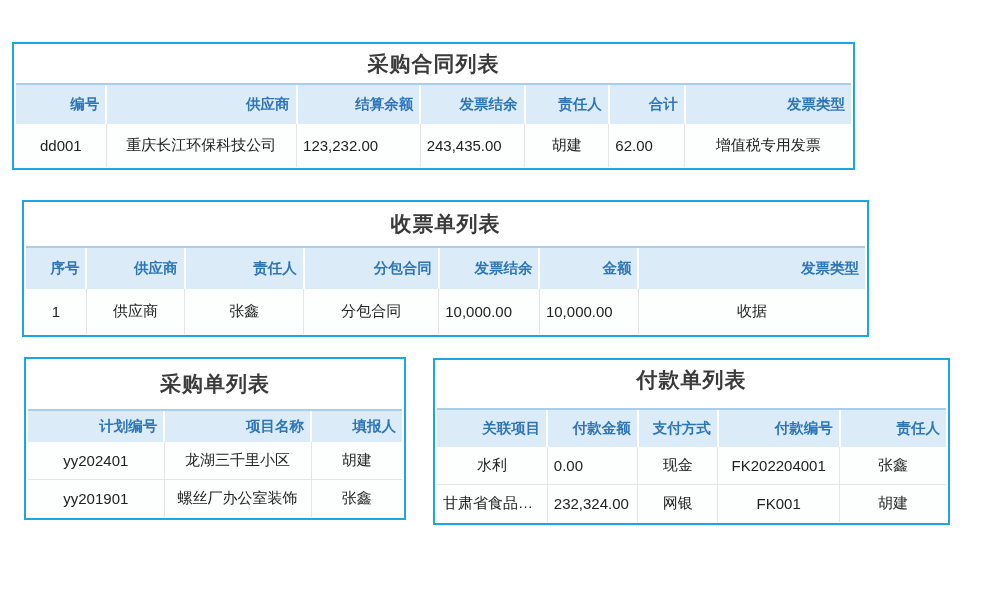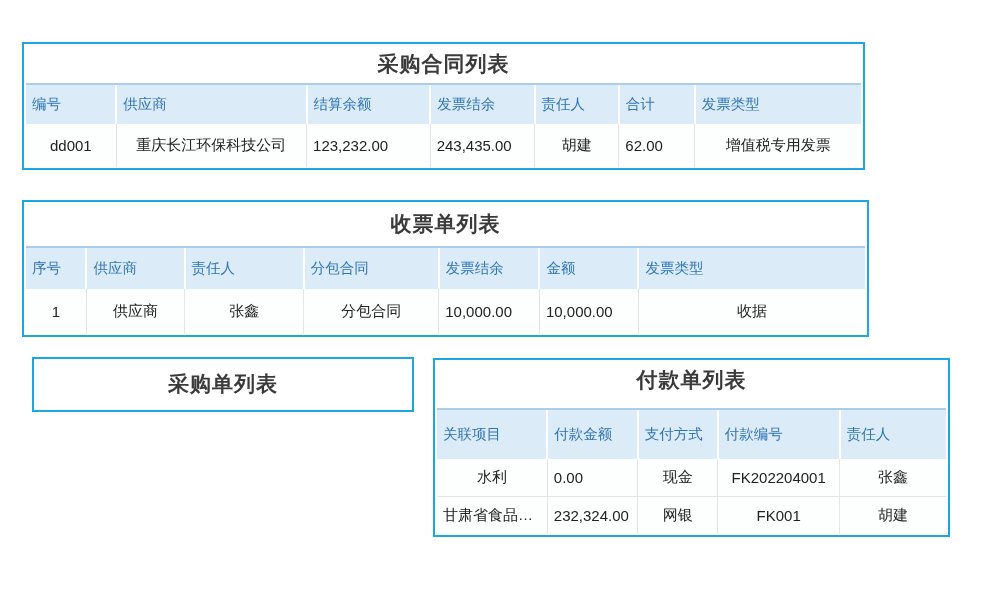--- a/index.html
+++ b/index.html
@@ -30,7 +30,7 @@
   td.c{text-align:center;}
   td.r{text-align:left;padding-right:12px;}
   
-  .p1{left:22px;top:42px;width:843px;}
+  .p1{left:12px;top:42px;width:843px;}
   .p1 .title{height:39px;line-height:39px;}
   .p1 th{padding:10px 6px;}
   .p1 td{padding:12px 6px;}

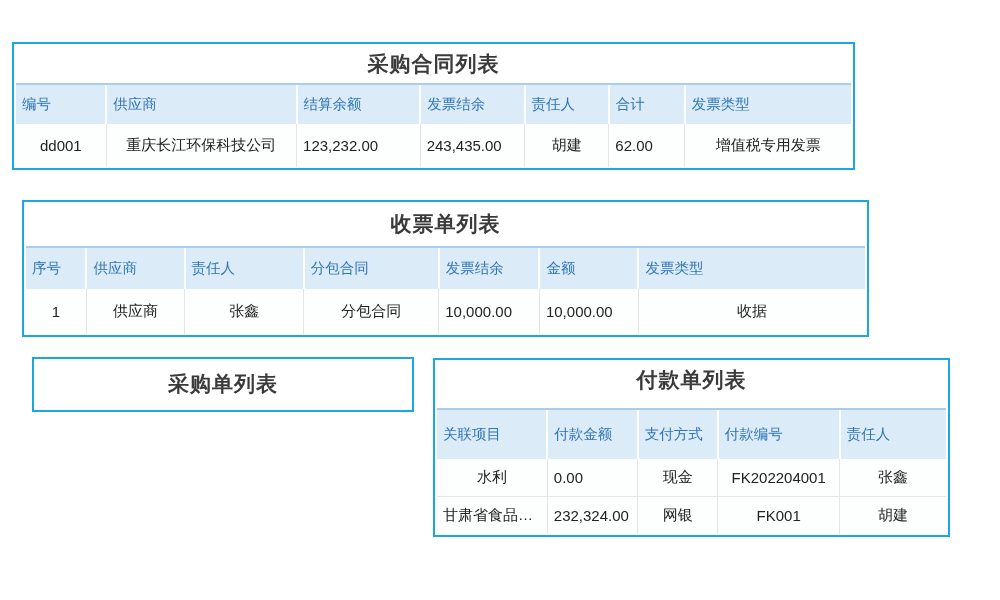--- a/index.html
+++ b/index.html
@@ -19,8 +19,8 @@
   .panel{position:absolute;border:2px solid var(--panel-border);background:#fff;padding:0 2px 1px 2px;}
   .title{display:block;text-align:center;font-weight:bold;font-size:21px;color:var(--title-text);letter-spacing:1px;}
   table{width:100%;border-collapse:collapse;table-layout:fixed;}
-  thead th{background:var(--header-bg);color:var(--header-text);font-weight:normal;font-size:14.5px;
-    text-align:left;border-top:2px solid var(--header-top-line);border-left:2px solid #ffffff;
+  thead th{background:var(--header-bg);color:var(--header-text);font-weight:bold;font-size:14.5px;
+    text-align:right;border-top:2px solid var(--header-top-line);border-left:2px solid #ffffff;
     overflow:hidden;white-space:nowrap;}
   thead th:first-child{border-left:none;}
   tbody td{font-size:15px;color:var(--cell-text);background:#fdfefe;border-left:1px solid var(--row-divider);

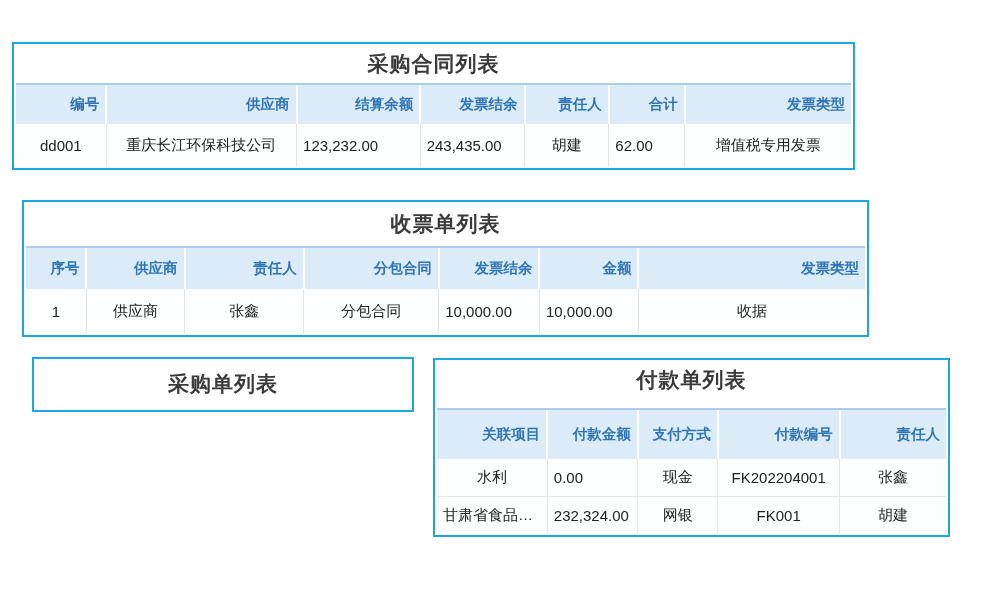--- a/index.html
+++ b/index.html
@@ -38,7 +38,7 @@
   .p2 .title{height:44px;line-height:44px;}
   .p2 th{padding:11px 6px;}
   .p2 td{padding:13px 6px;}
-  .p3{left:32px;top:357px;width:382px;}
+  .p3{left:24px;top:357px;width:382px;}
   .p3 .title{height:50px;line-height:50px;}
   .p3 th{padding:6px 6px;}
   .p3 td{padding:9px 6px;}

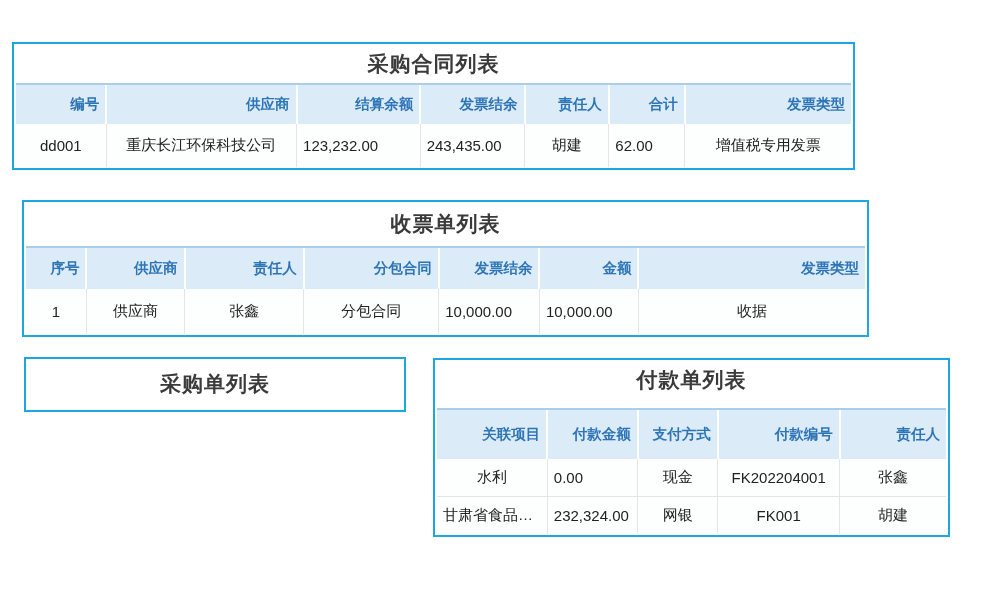--- a/index.html
+++ b/index.html
@@ -128,6 +128,32 @@
 
   <section class="panel p3">
     <div class="title">采购单列表</div>
+    <table>
+      <colgroup>
+        <col style="width:36.4%">
+          <col style="width:39.3%">
+          <col style="width:24.3%">
+      </colgroup>
+      <thead>
+        <tr>
+          <th>计划编号</th>
+          <th>项目名称</th>
+          <th>填报人</th>
+        </tr>
+      </thead>
+      <tbody>
+        <tr>
+          <td class="c">yy202401</td>
+          <td class="c">龙湖三千里小区</td>
+          <td class="c">胡建</td>
+        </tr>
+        <tr>
+          <td class="c">yy201901</td>
+          <td class="c">螺丝厂办公室装饰</td>
+          <td class="c">张鑫</td>
+        </tr>
+      </tbody>
+    </table>
   </section>
 
   <section class="panel p4">

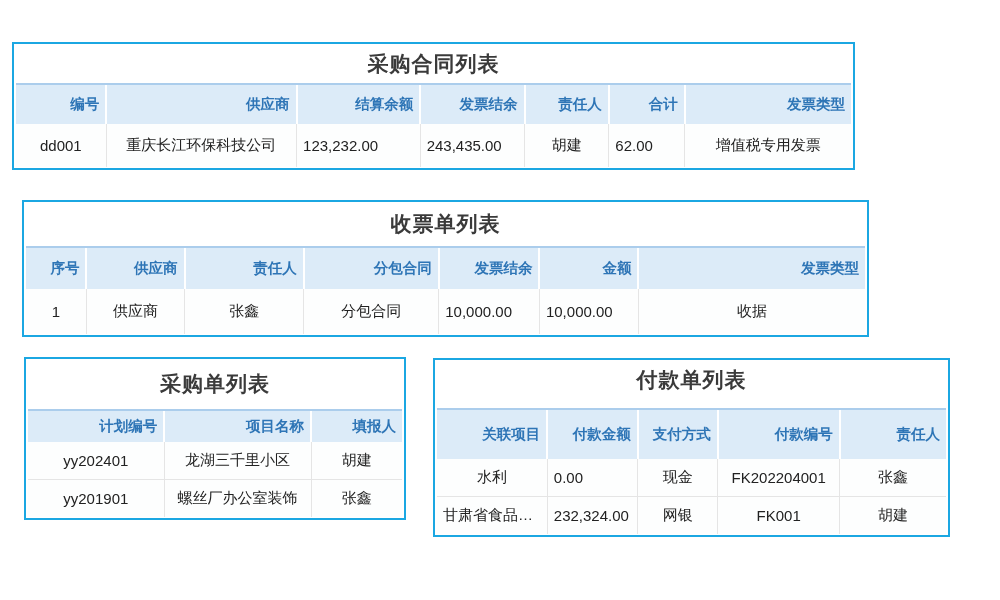--- a/index.html
+++ b/index.html
@@ -44,7 +44,7 @@
   .p3 td{padding:9px 6px;}
   .p4{left:433px;top:358px;width:517px;}
   .p4 .title{height:48px;line-height:40px;}
-  .p4 th{padding:15px 6px;}
+  .p4 th{padding:9px 6px;}
   .p4 td{padding:9px 6px;}
 </style>
 </head>

